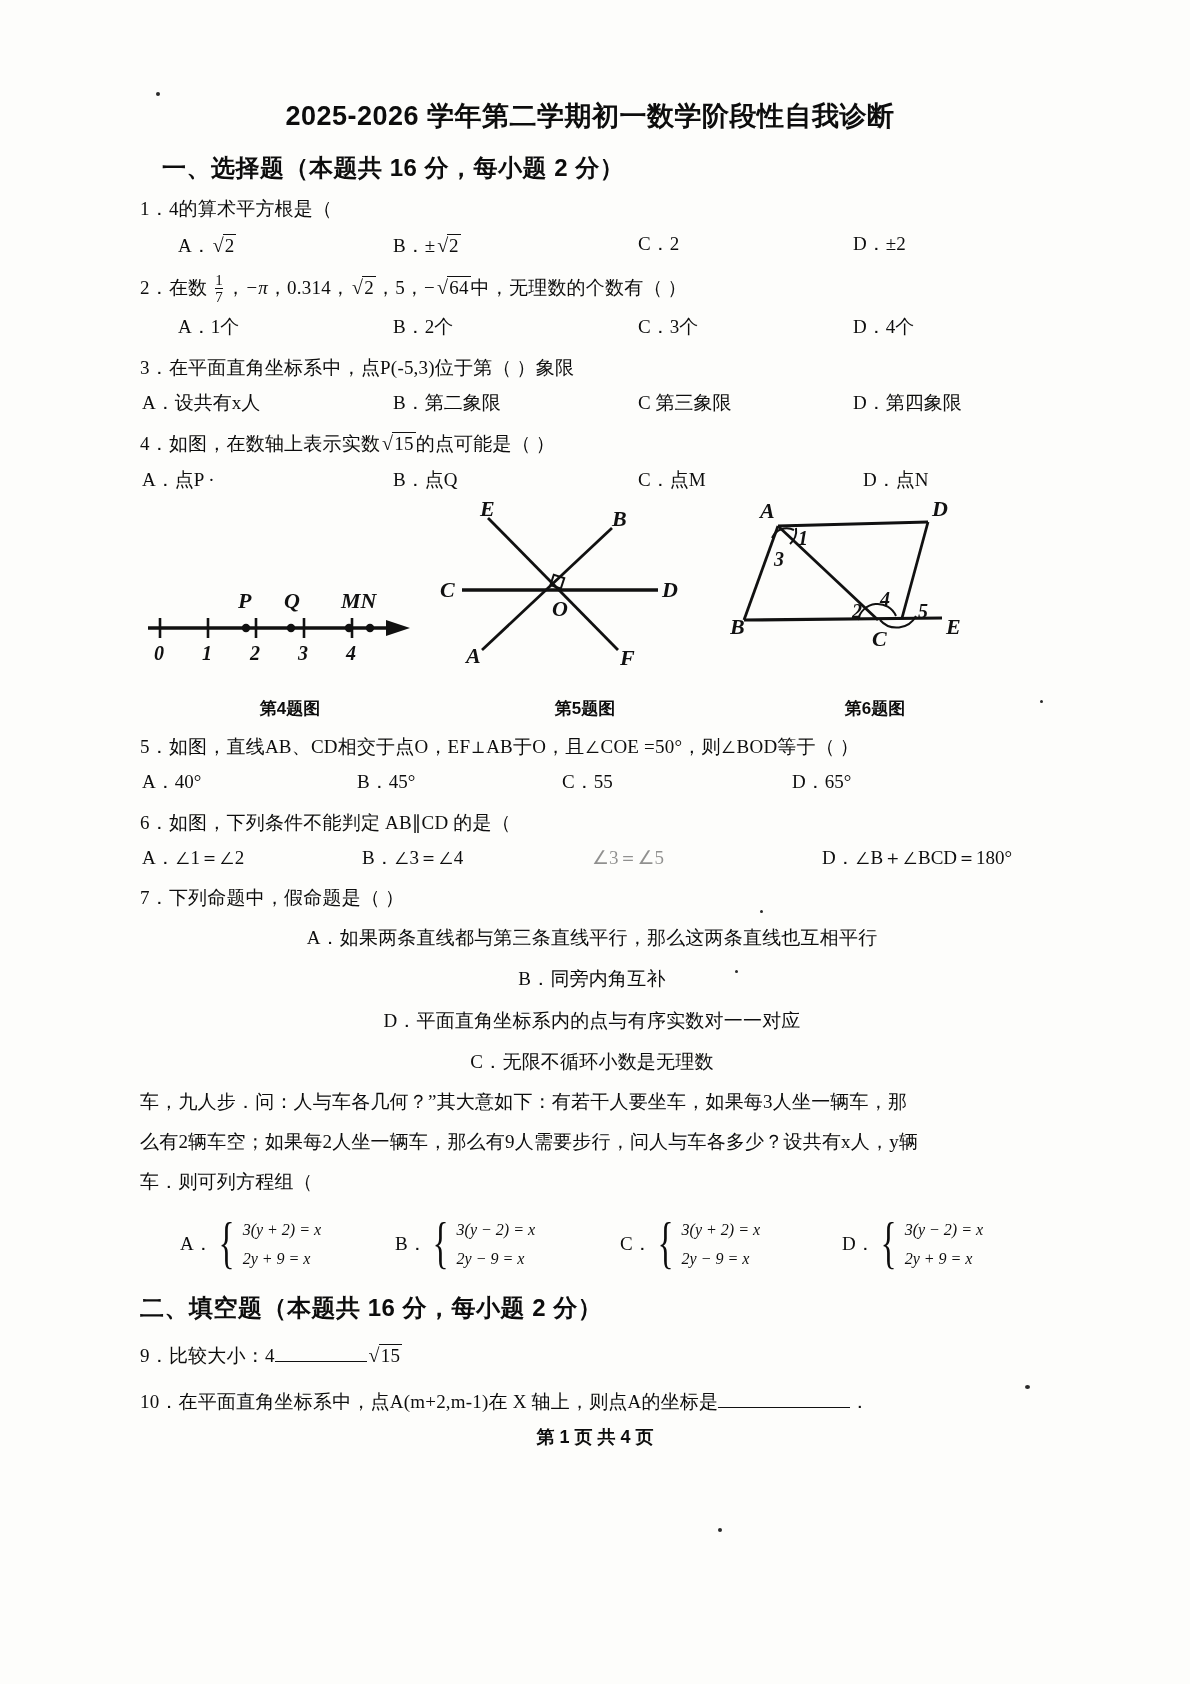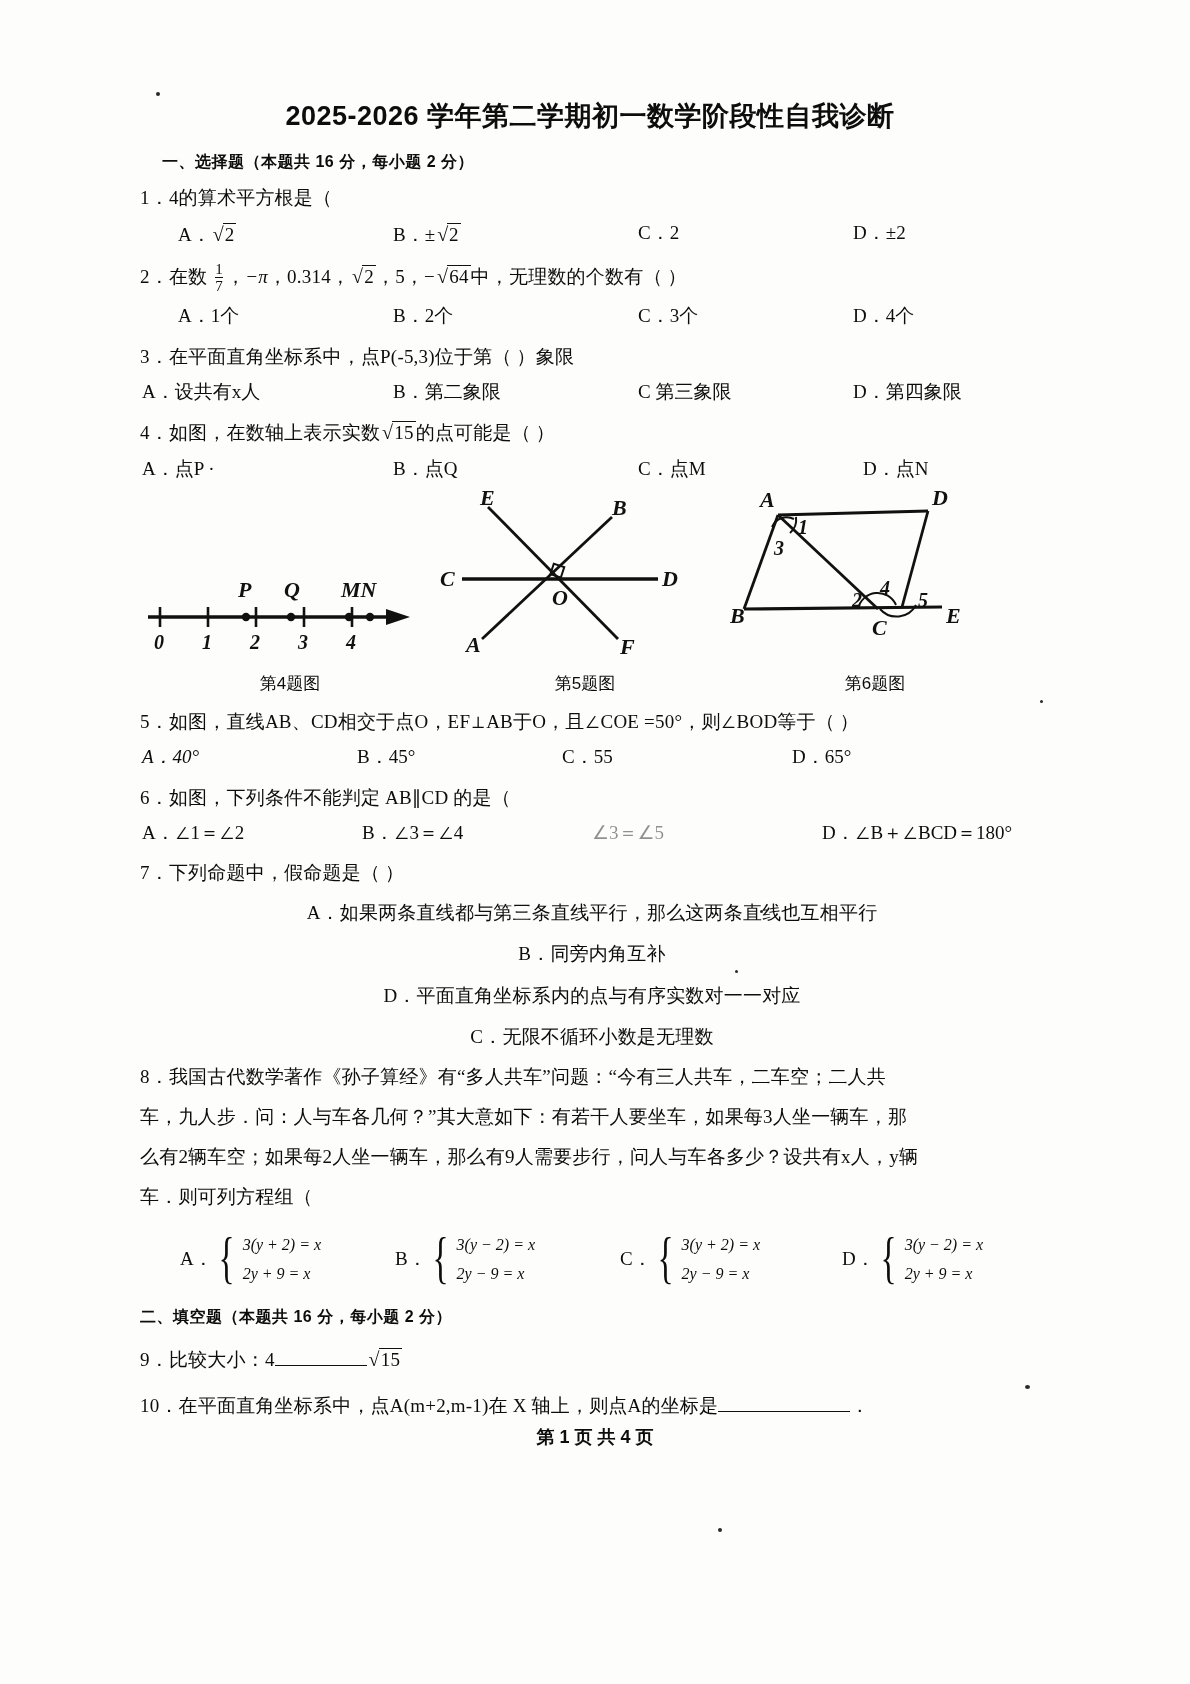--- a/index.html
+++ b/index.html
@@ -31,7 +31,7 @@
     font-family:"Liberation Sans", sans-serif;
   }
   .section-head {
-    font-size:16px;
+    font-size:24px;
     font-weight:bold;
     margin:6px 0 10px 22px;
     font-family:"Liberation Sans", sans-serif;

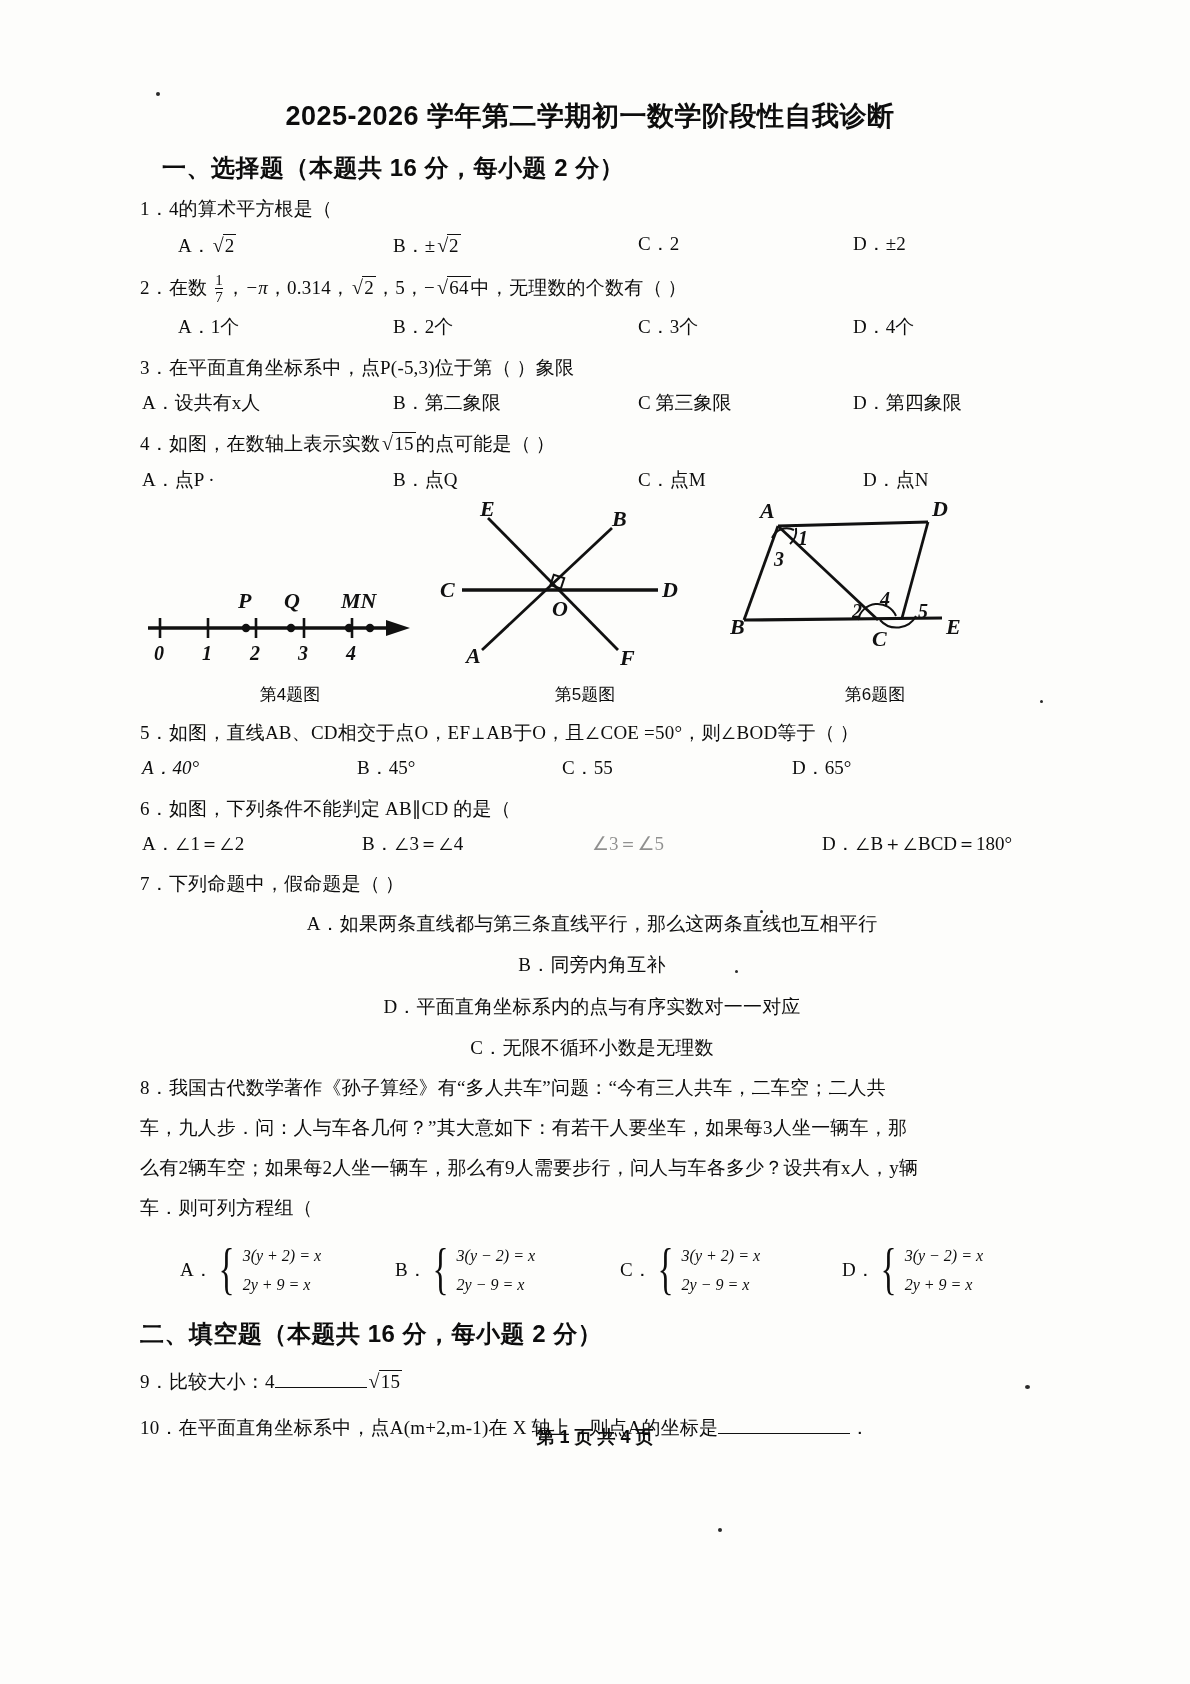--- a/index.html
+++ b/index.html
@@ -89,9 +89,9 @@
   .figcaps {
     display:flex;
     font-size:17px;
-    font-weight:normal;
+    font-weight:bold;
     font-family:"Liberation Sans", sans-serif;
-    margin:2px 0 12px 0;
+    margin:16px 0 12px 0;
   }
   .figcaps > div { text-align:center; }
   .cap1 { width:300px; }

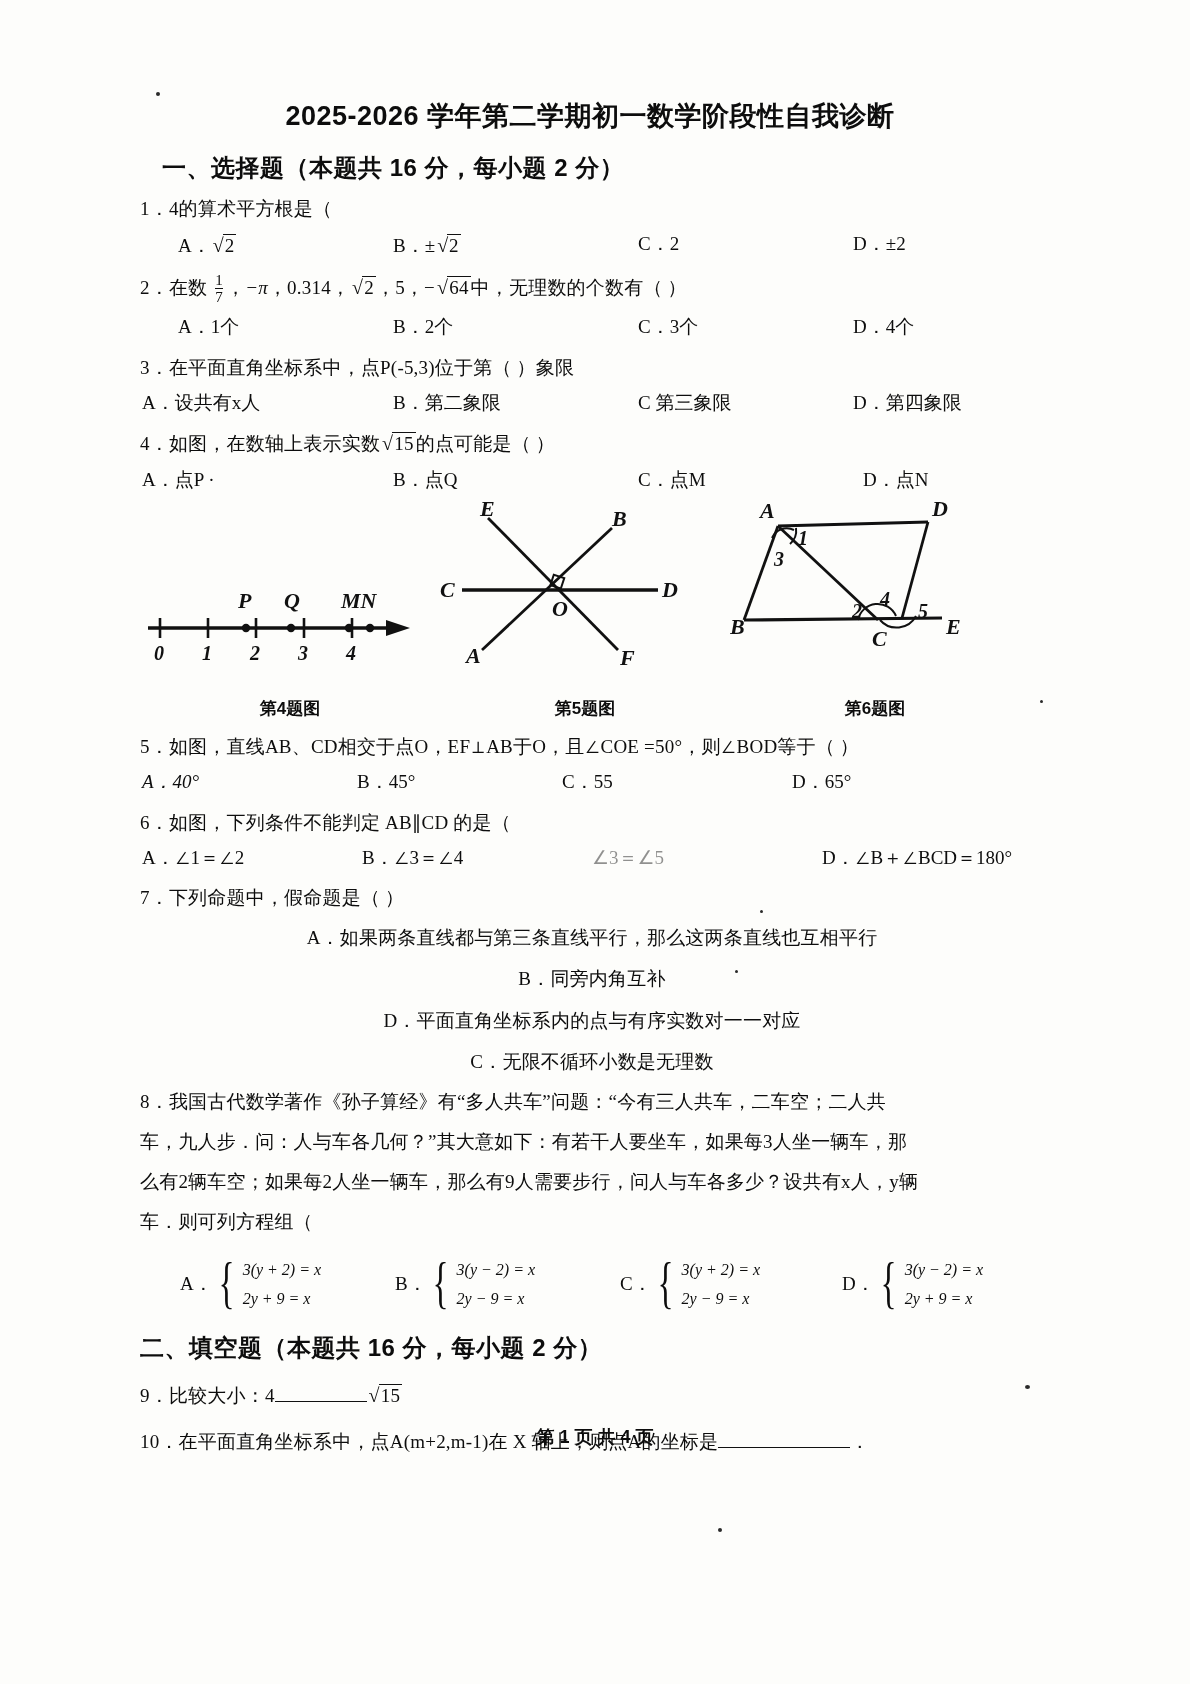--- a/index.html
+++ b/index.html
@@ -275,7 +275,7 @@
 
     <div class="q">5．如图，直线AB、CD相交于点O，EF⊥AB于O，且∠COE =50°，则∠BOD等于（        ）</div>
     <div class="opts">
-      <div class="o1" style="padding-left:2px;width:215px;font-style:italic;">A．40°</div>
+      <div class="o1" style="padding-left:2px;width:215px;">A．40°</div>
       <div class="o2" style="width:205px;">B．45°</div>
       <div class="o3" style="width:230px;">C．55</div>
       <div class="o4">D．65°</div>

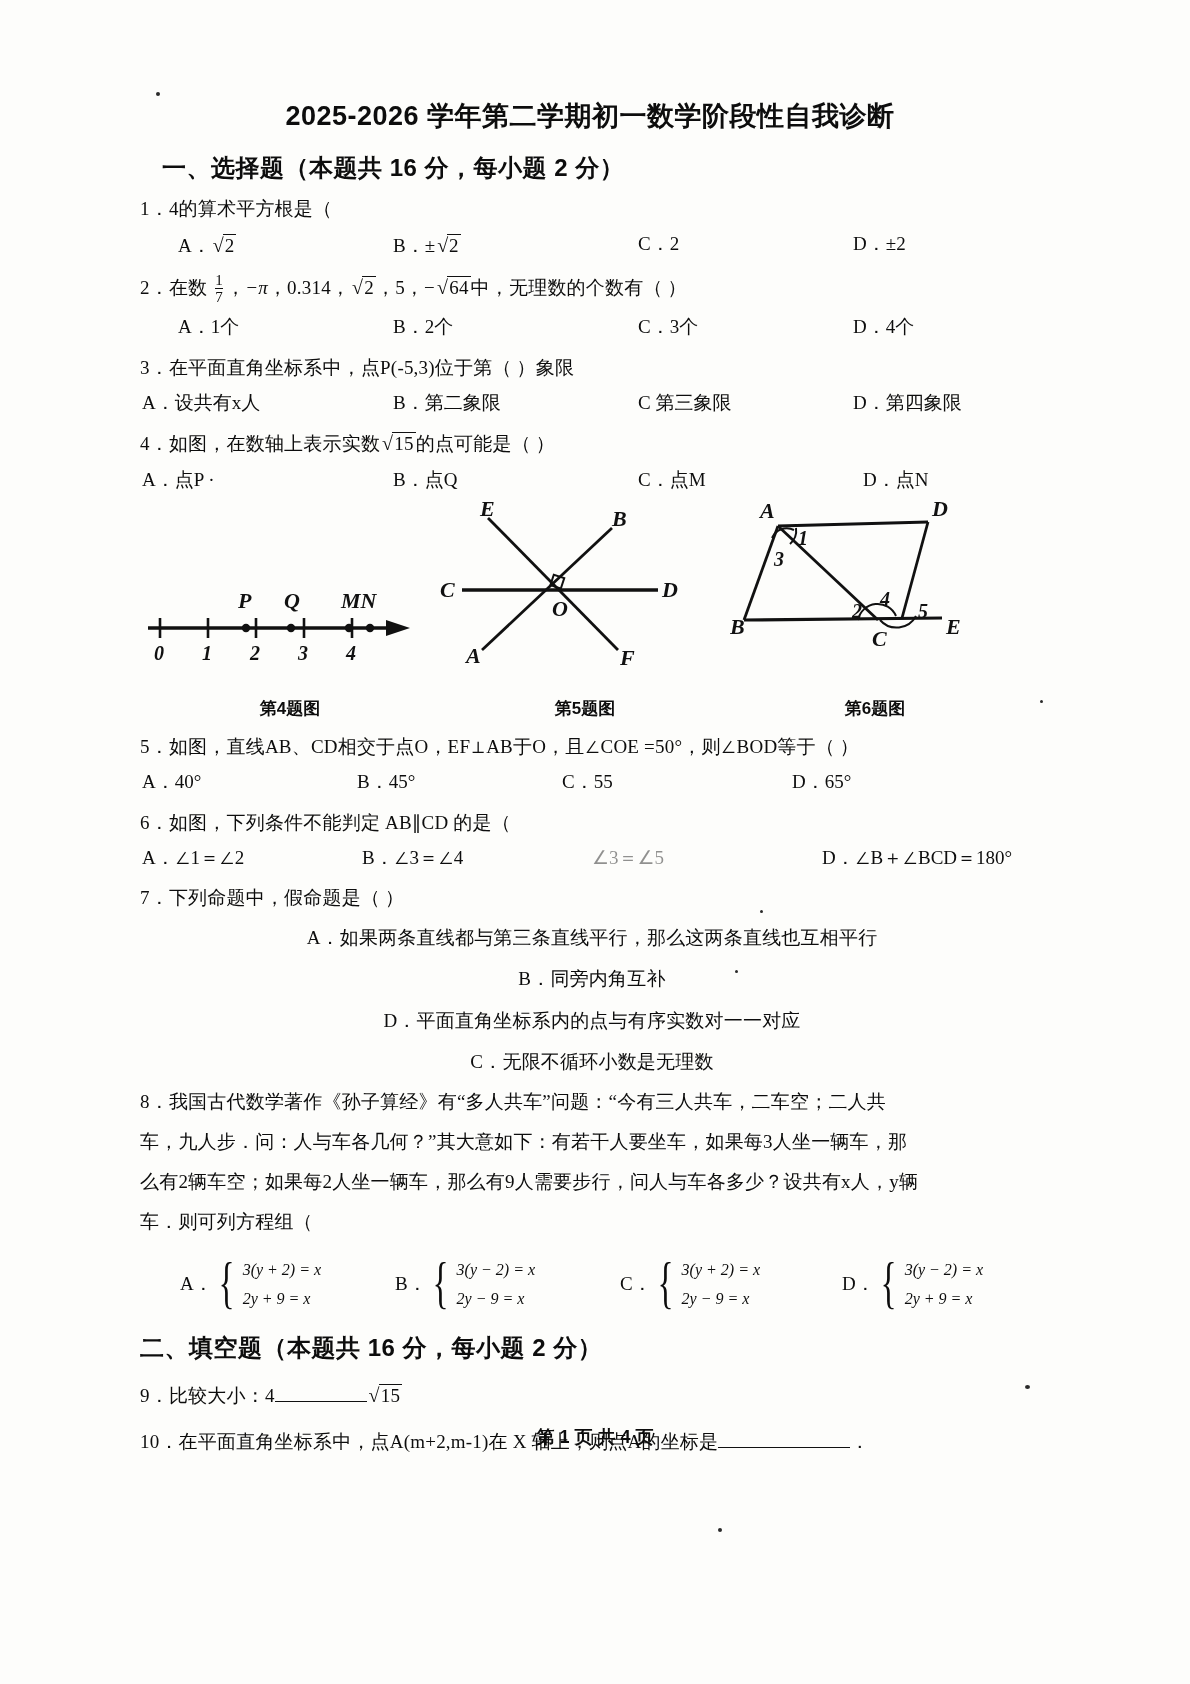--- a/index.html
+++ b/index.html
@@ -295,7 +295,6 @@
     <div class="q q-indent" style="margin-top:12px;margin-bottom:10px;">D．平面直角坐标系内的点与有序实数对一一对应</div>
     <div class="q q-indent" style="margin-top:12px;">C．无限不循环小数是无理数</div>
 
-    <div class="para">8．我国古代数学著作《孙子算经》有“多人共车”问题：“今有三人共车，二车空；二人共</div>
     <div class="para">车，九人步．问：人与车各几何？”其大意如下：有若干人要坐车，如果每3人坐一辆车，那</div>
     <div class="para">么有2辆车空；如果每2人坐一辆车，那么有9人需要步行，问人与车各多少？设共有x人，y辆</div>
     <div class="para">车．则可列方程组（</div>

